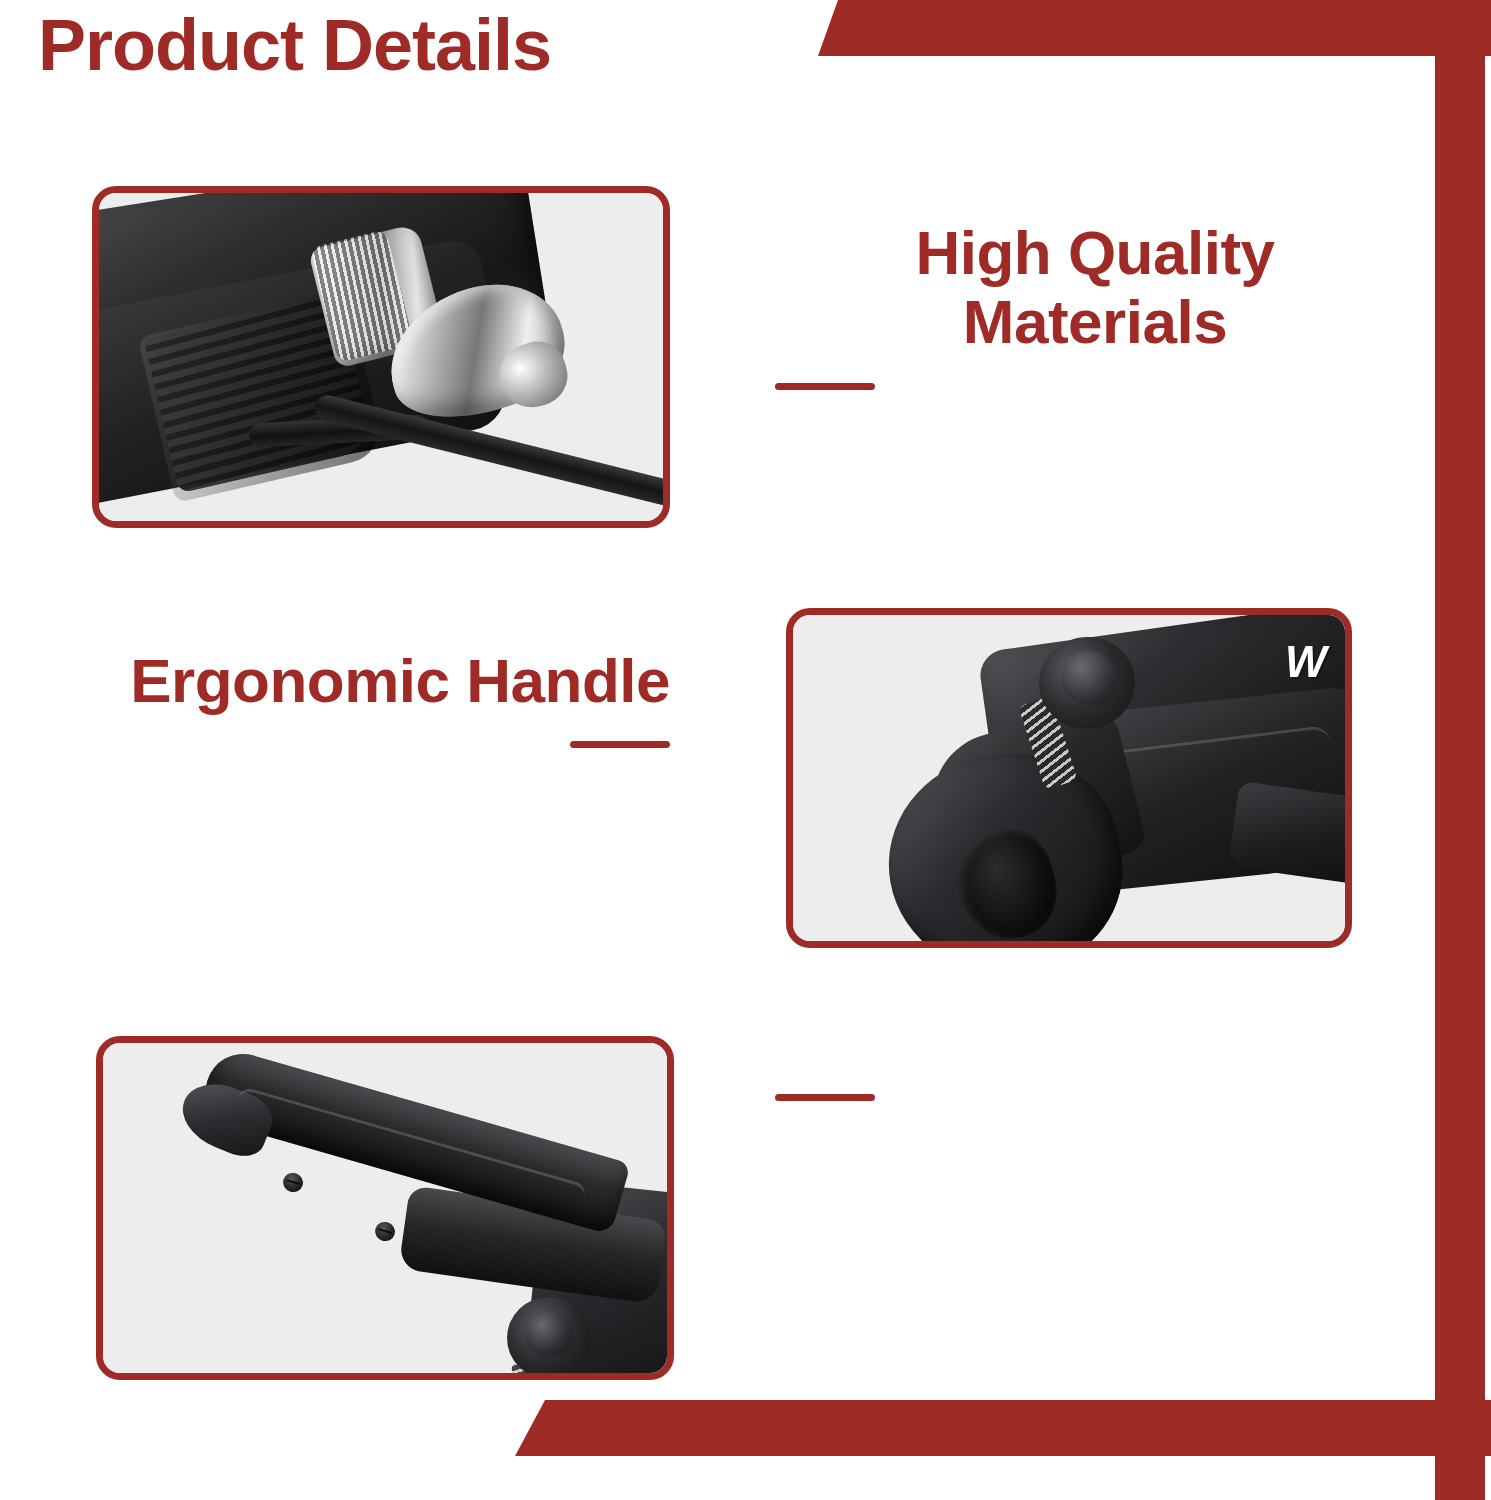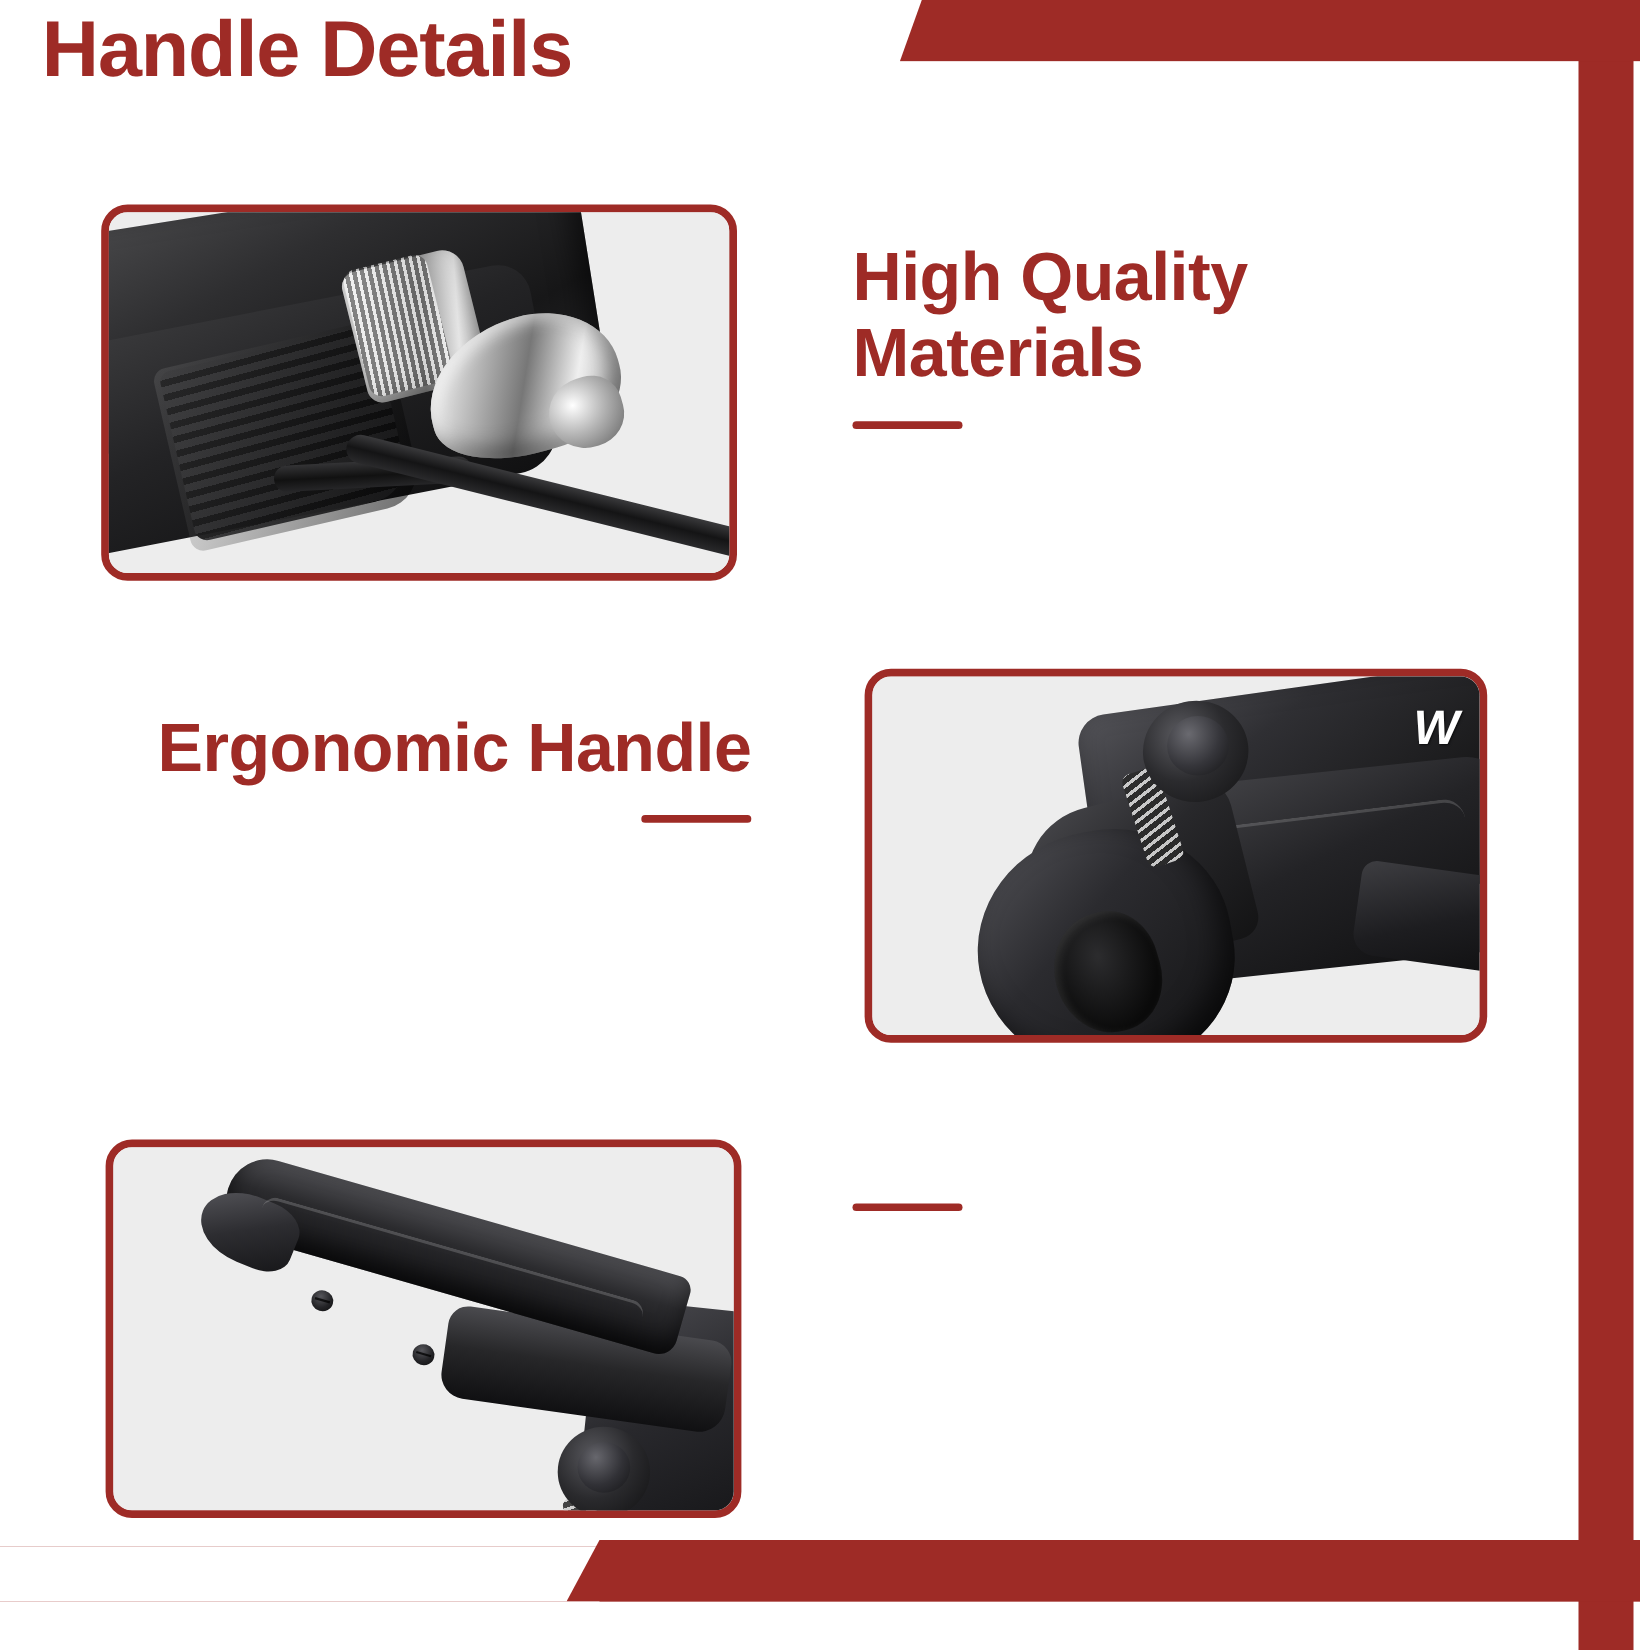--- a/index.html
+++ b/index.html
@@ -348,7 +348,7 @@
 <div class="banner-top"></div>
 <div class="banner-bottom"></div>
 
-<h1 class="page-title">Handle Details</h1>
+<h1 class="page-title">Product Details</h1>
 
 <div class="photo-card card-1">
   <div class="photo-stage">

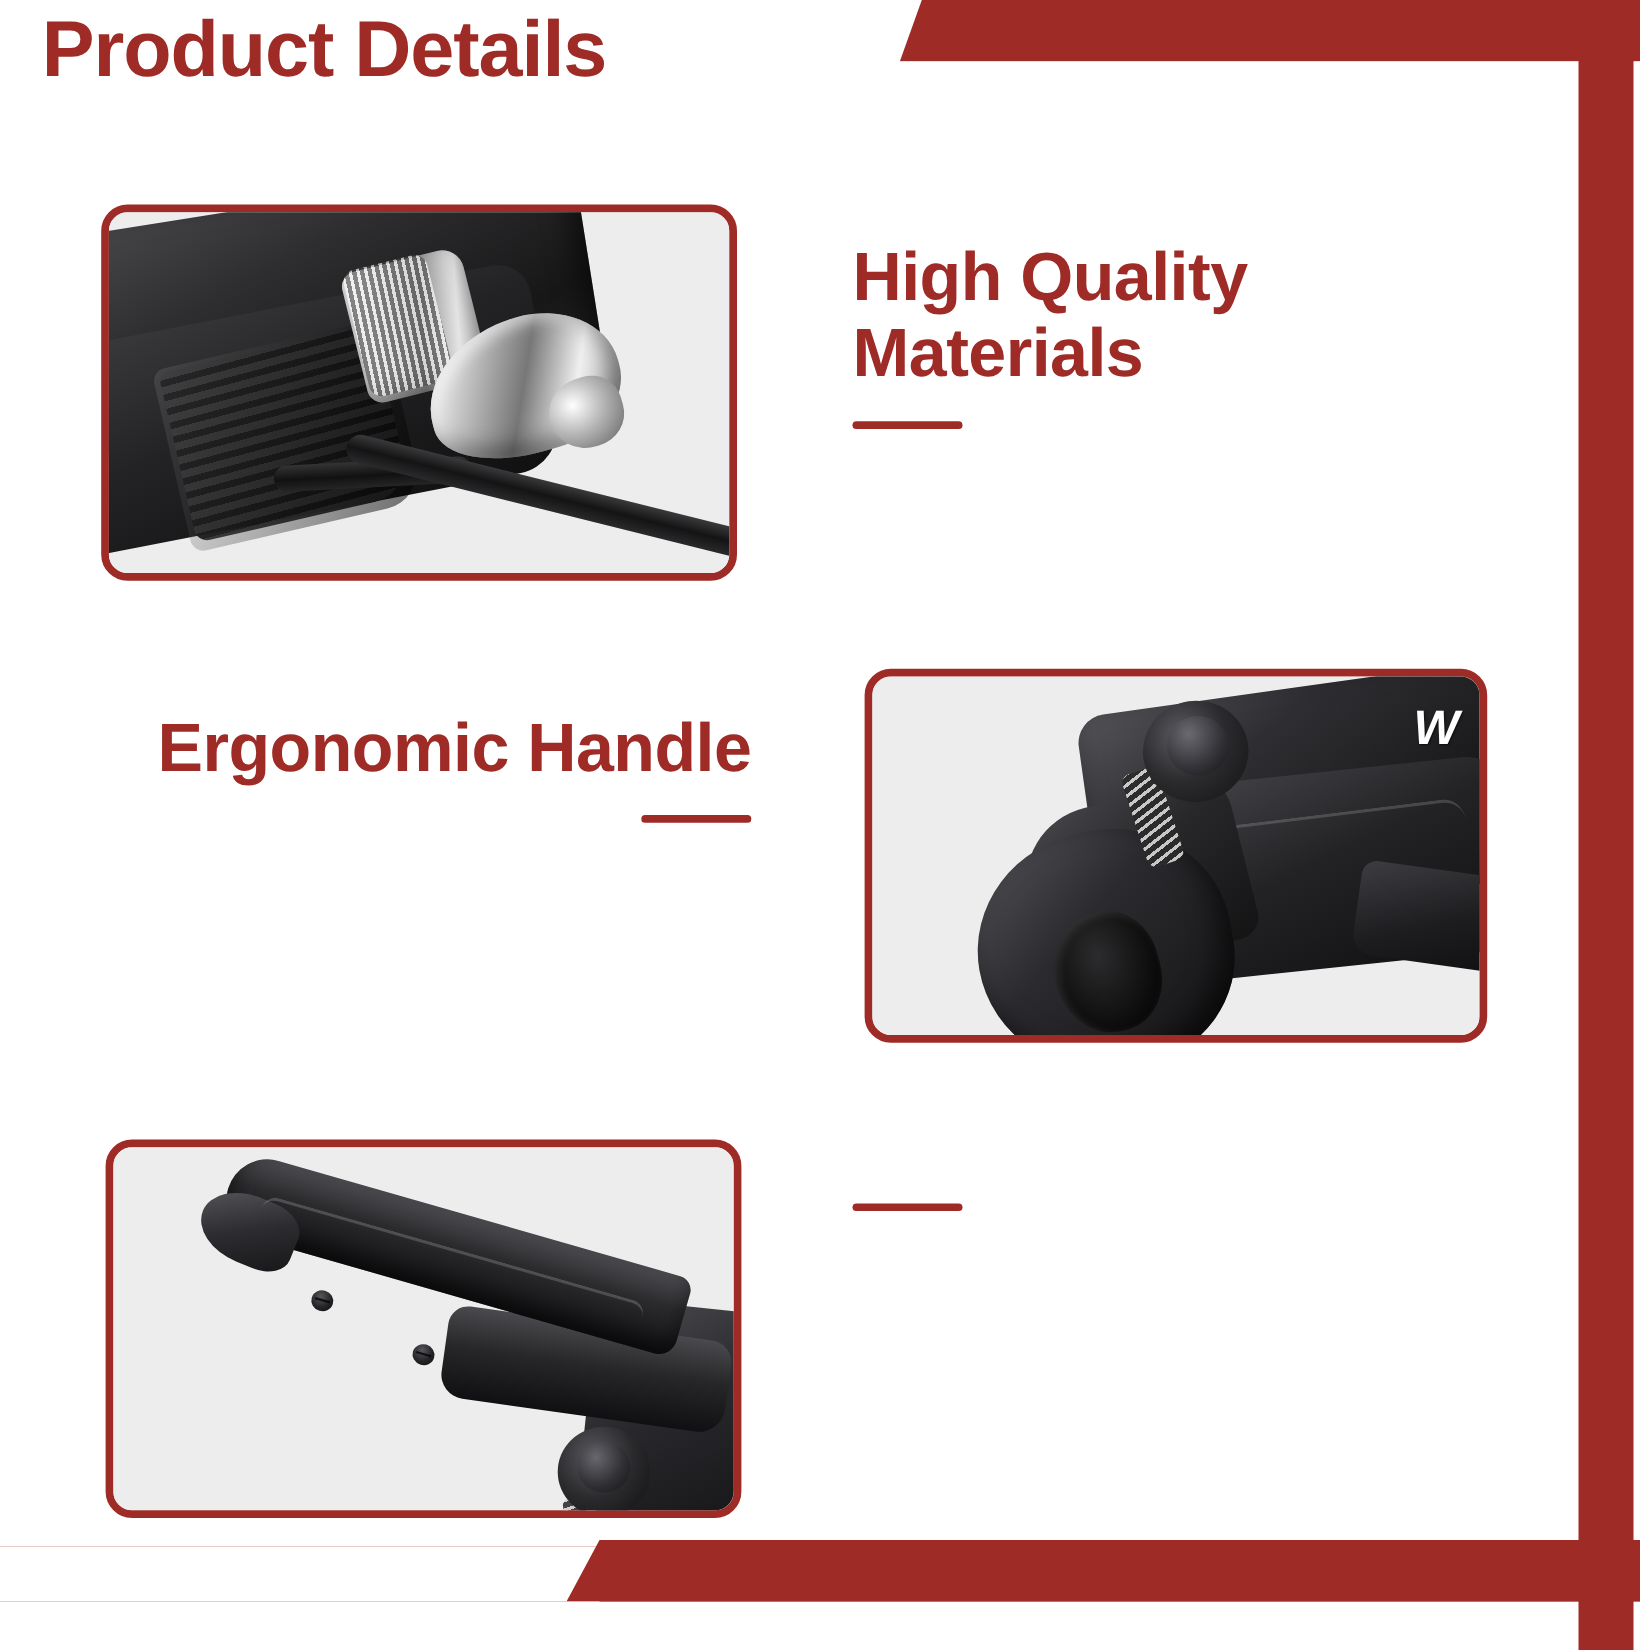--- a/index.html
+++ b/index.html
@@ -334,7 +334,7 @@
     line-height:1.25; white-space:nowrap;
   }
 
-  .feat-1 { left:775px; top:218px; text-align:left; width:640px; }
+  .feat-1 { left:775px; top:218px; text-align:center; width:640px; }
   .feat-2 { left:43px;  top:646px; text-align:right; width:640px; }
   .feat-2 .divider { margin-left:auto; }
   .feat-3 { left:775px; top:1068px; text-align:left; width:640px; }

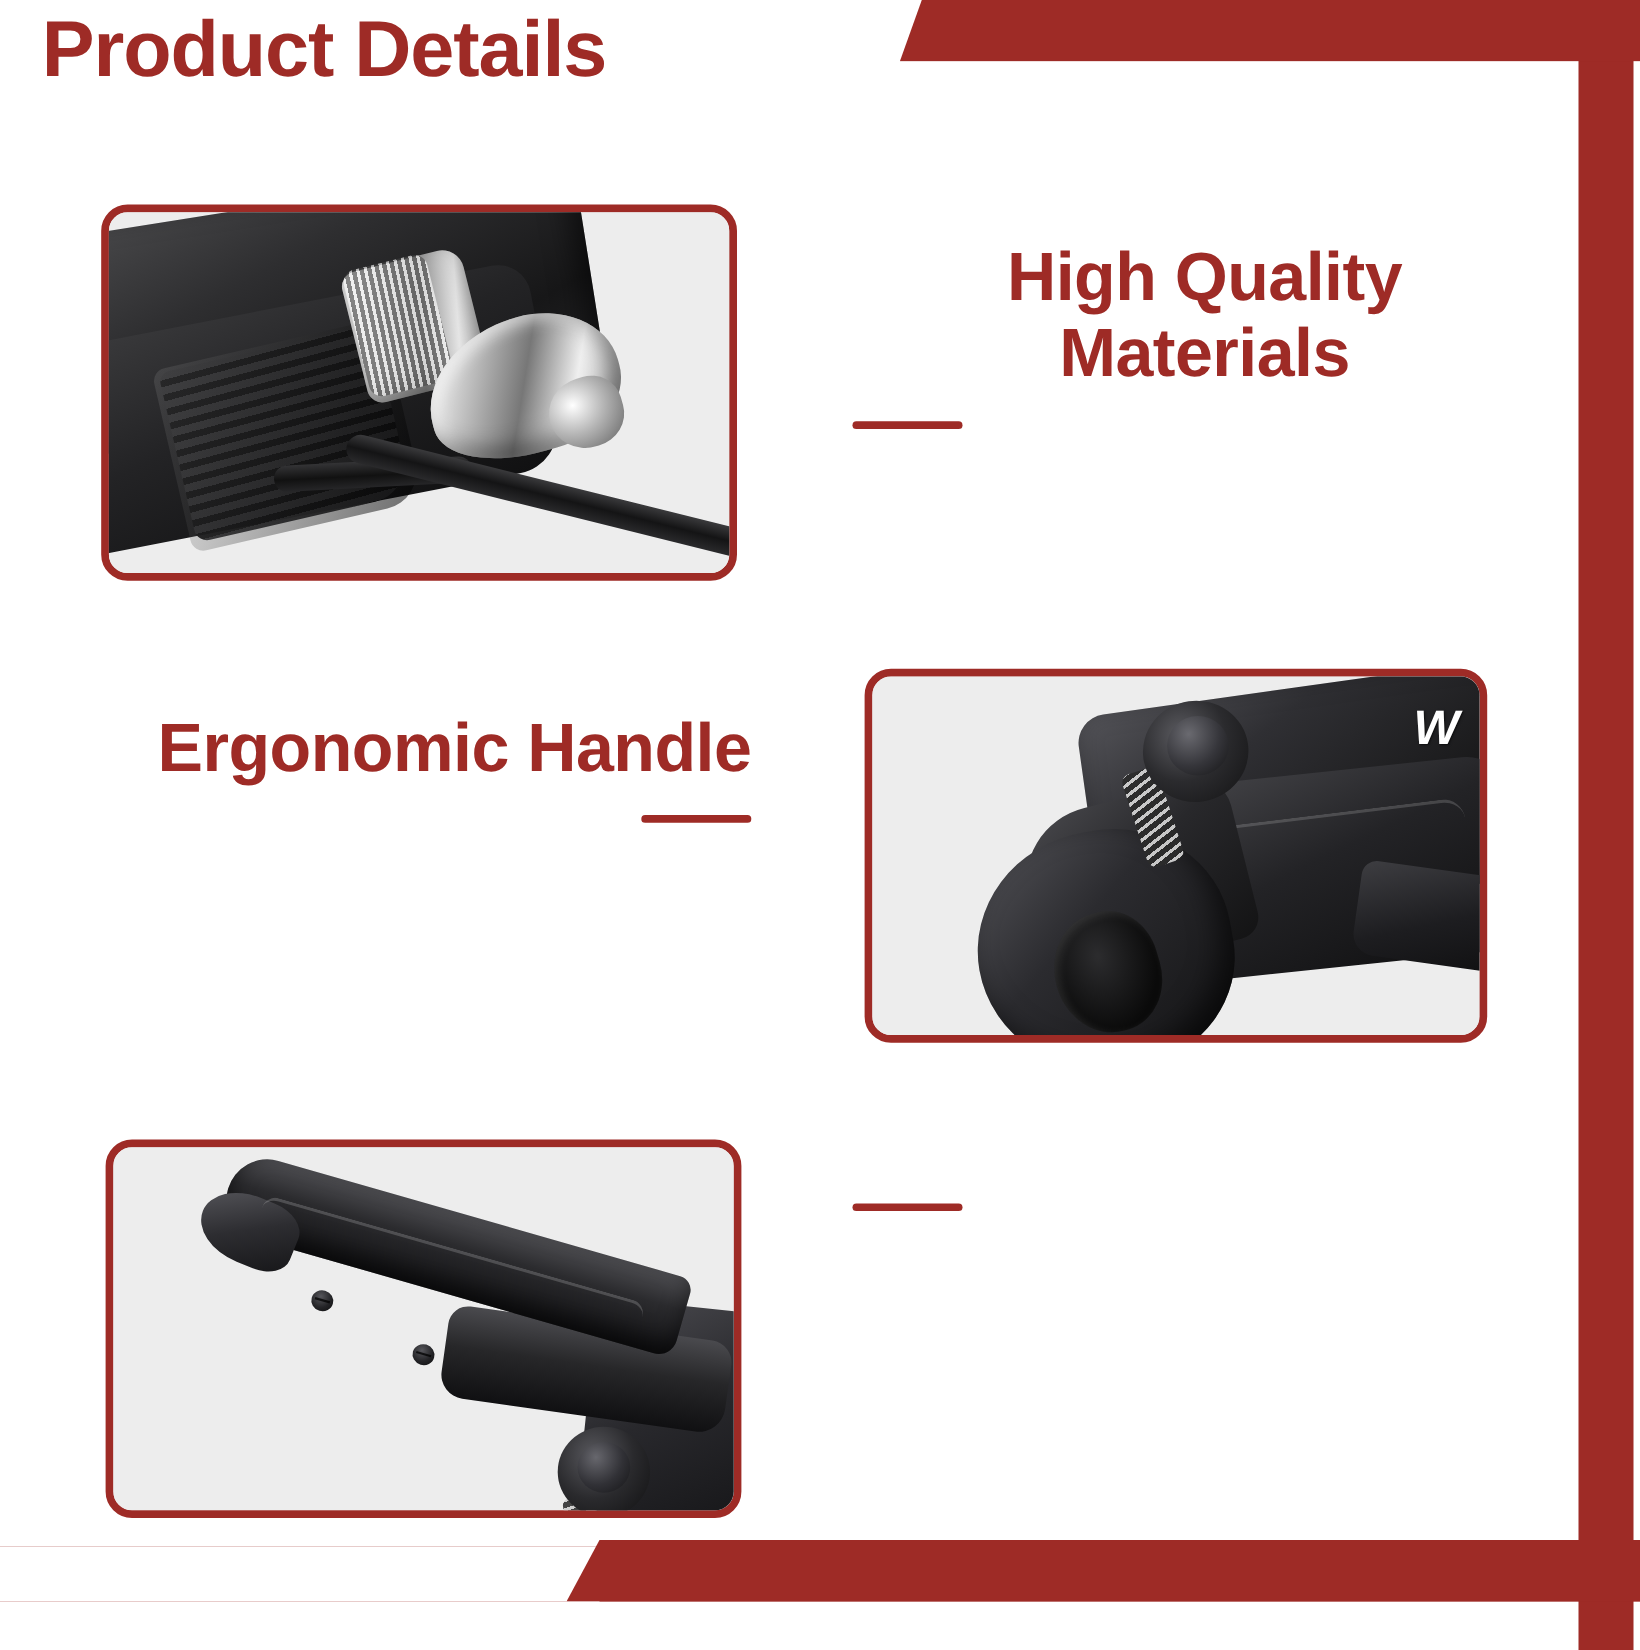--- a/index.html
+++ b/index.html
@@ -335,7 +335,7 @@
   }
 
   .feat-1 { left:775px; top:218px; text-align:center; width:640px; }
-  .feat-2 { left:43px;  top:646px; text-align:right; width:640px; }
+  .feat-2 { left:30px;  top:646px; text-align:right; width:640px; }
   .feat-2 .divider { margin-left:auto; }
   .feat-3 { left:775px; top:1068px; text-align:left; width:640px; }
 </style>

